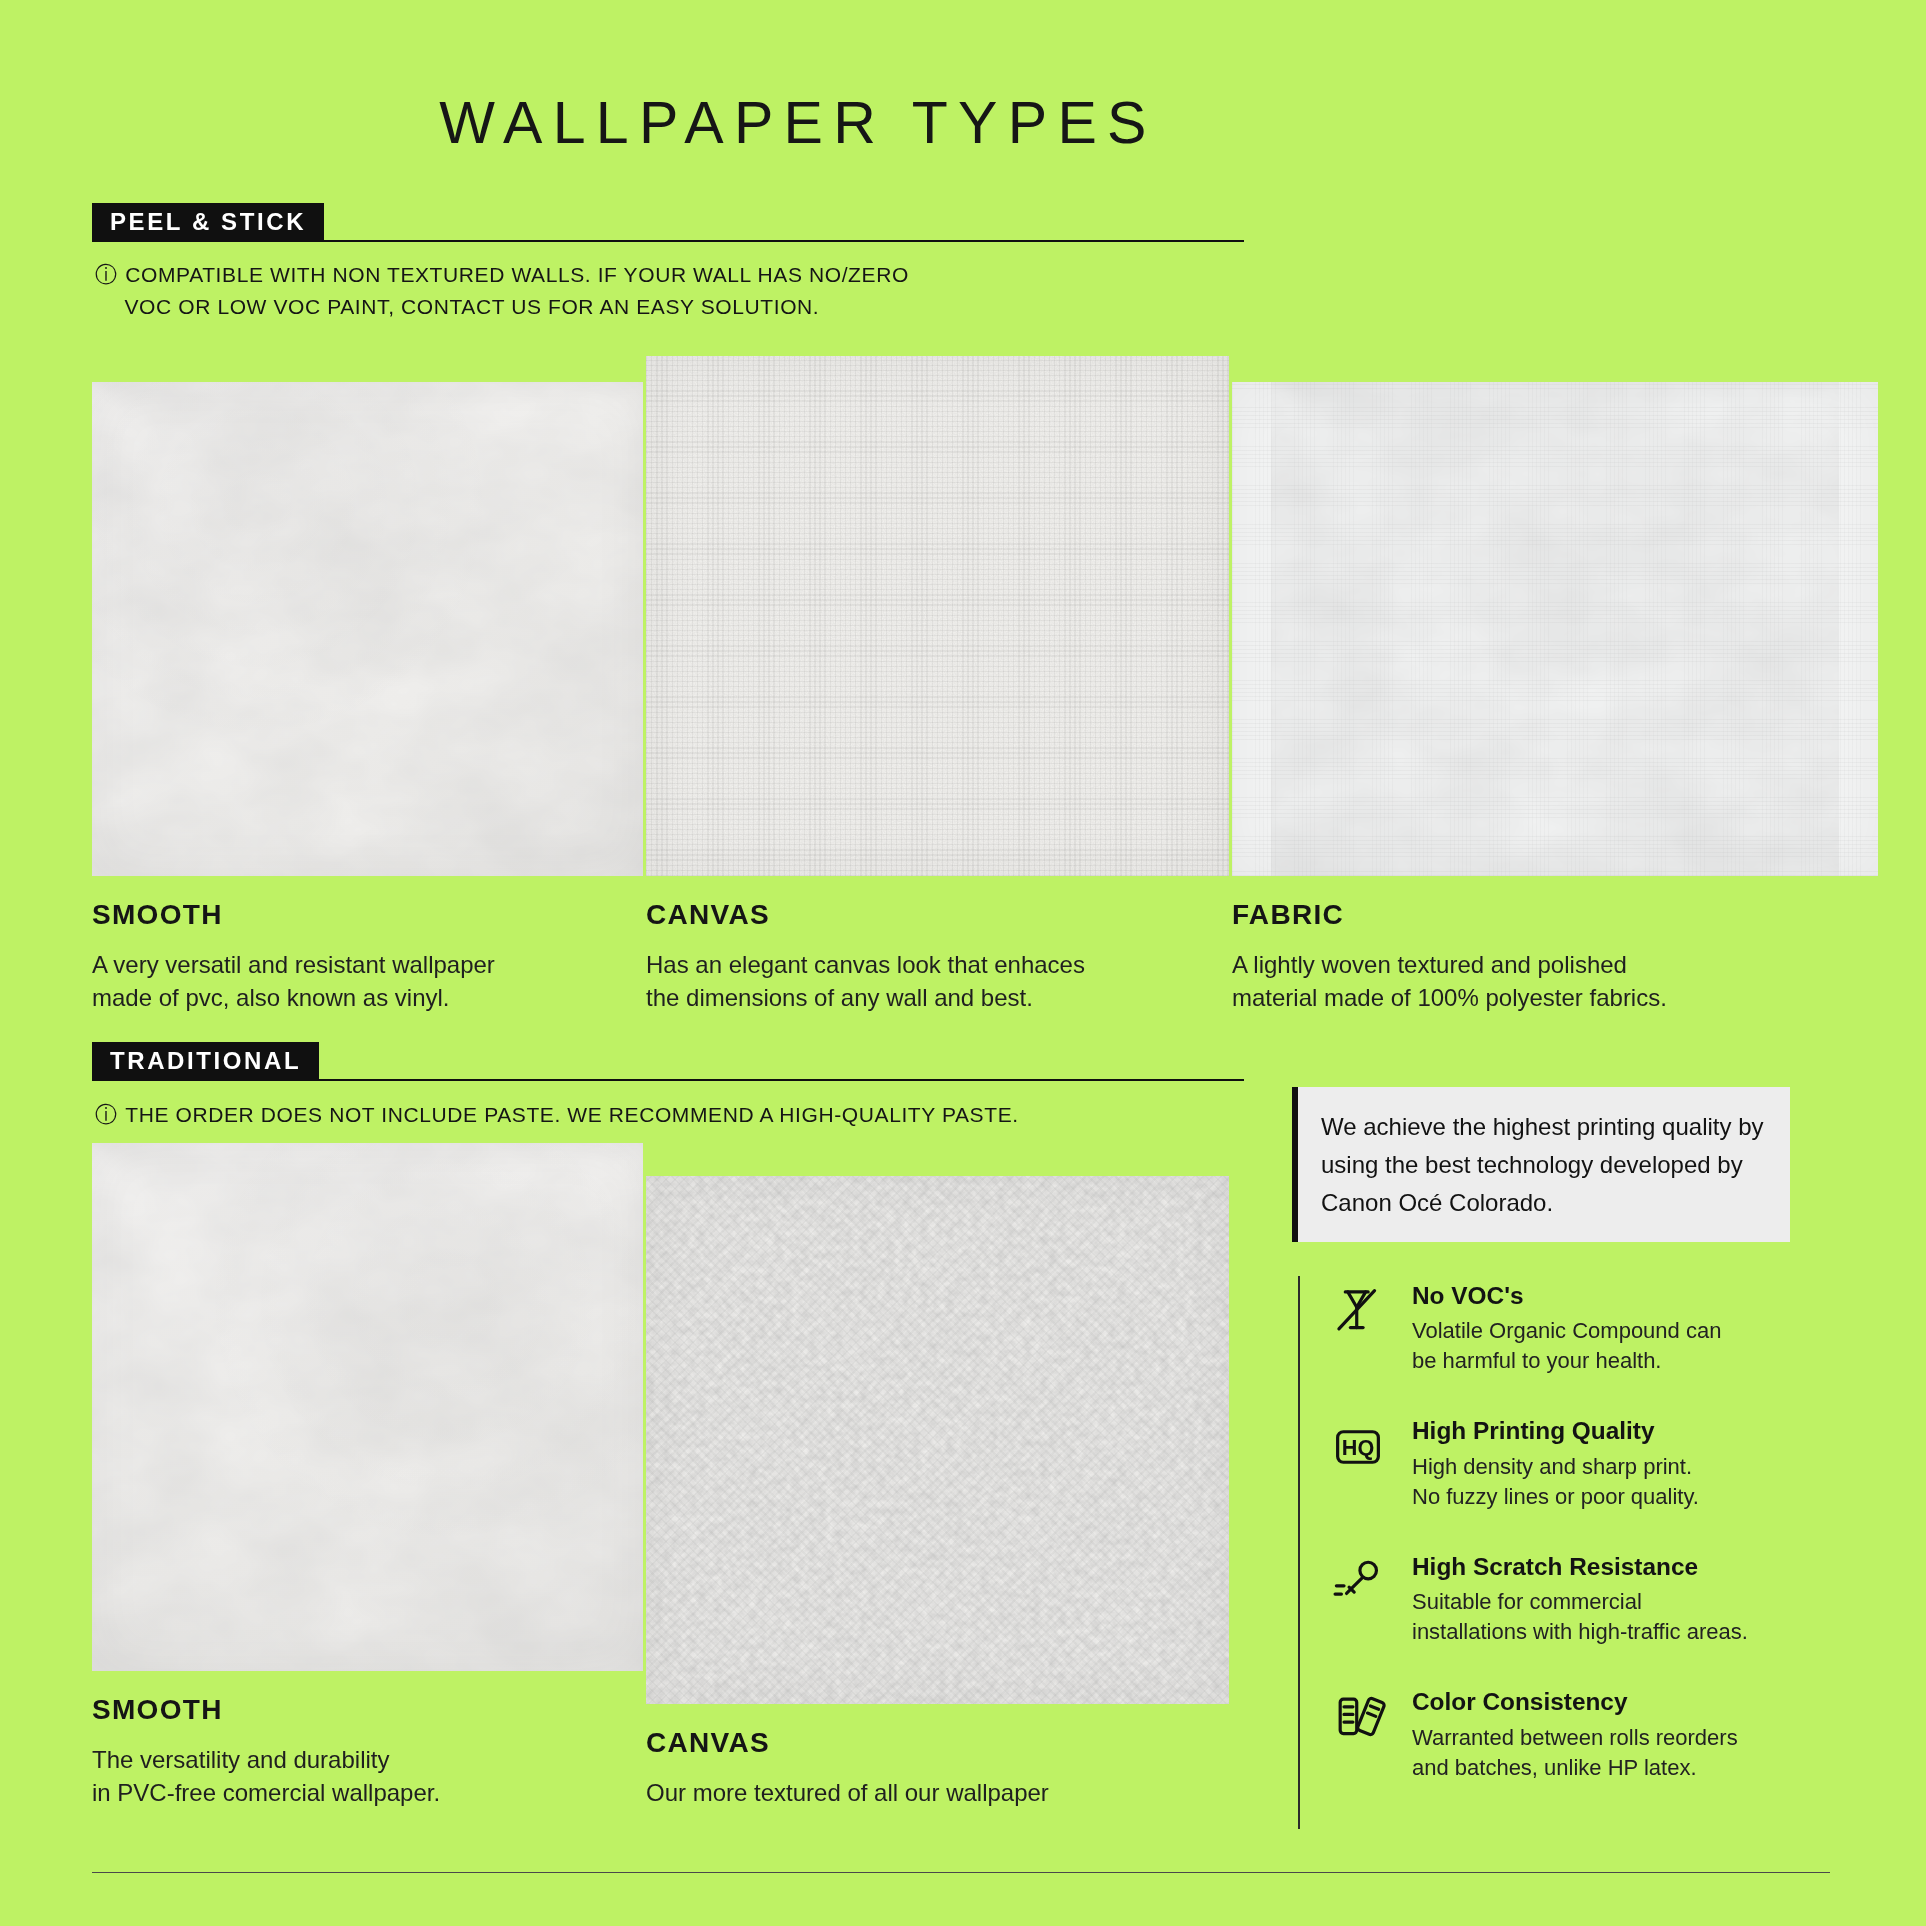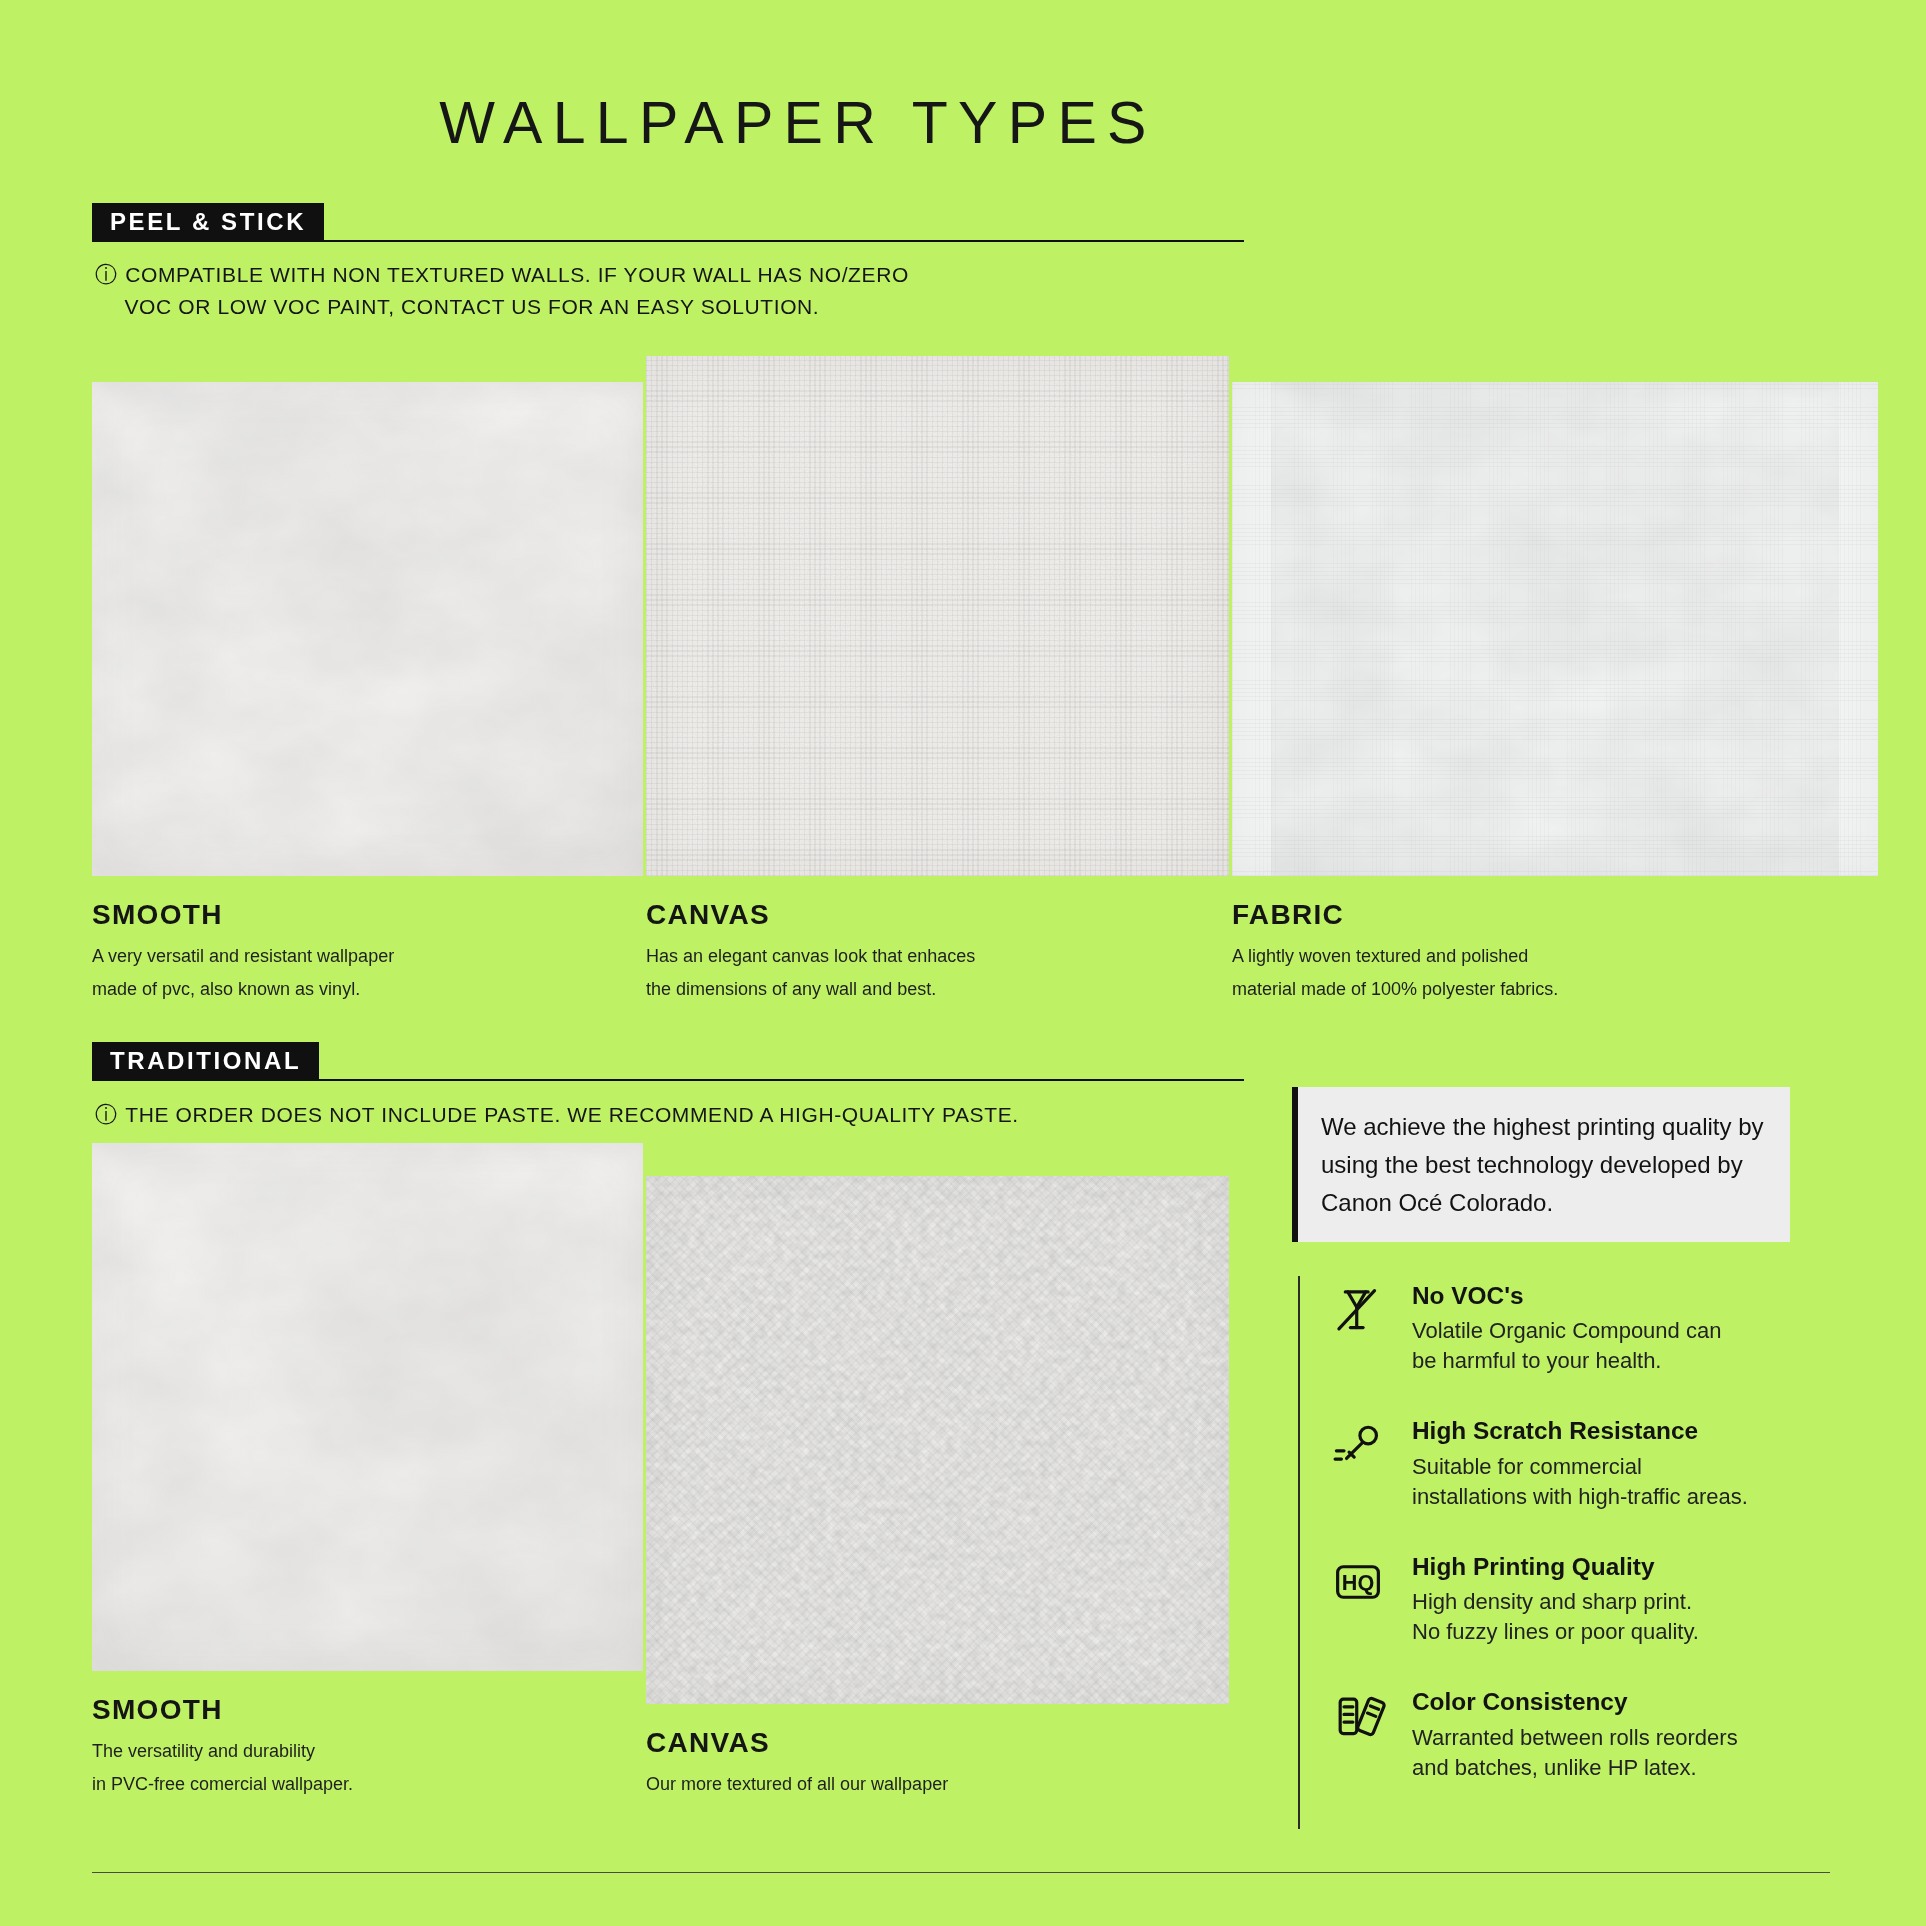--- a/index.html
+++ b/index.html
@@ -49,7 +49,7 @@
       repeating-linear-gradient(-45deg, rgba(0,0,0,0.035) 0 1.9px, transparent 1.9px 6.4px); }
 
   .swatch-name { margin-top:23px; font-size:28px; font-weight:700; letter-spacing:1.3px; color:#151515; }
-  .swatch-desc { margin-top:9px; font-size:18px; line-height:33px; color:#1f1f1f; }
+  .swatch-desc { margin-top:17px; font-size:24px; line-height:33px; color:#1f1f1f; }
 
   .quality-box { position:absolute; top:1087px; left:1292px; width:498px;
                  background:#ededed; border-left:6.4px solid #111; padding:20.5px 23px; }

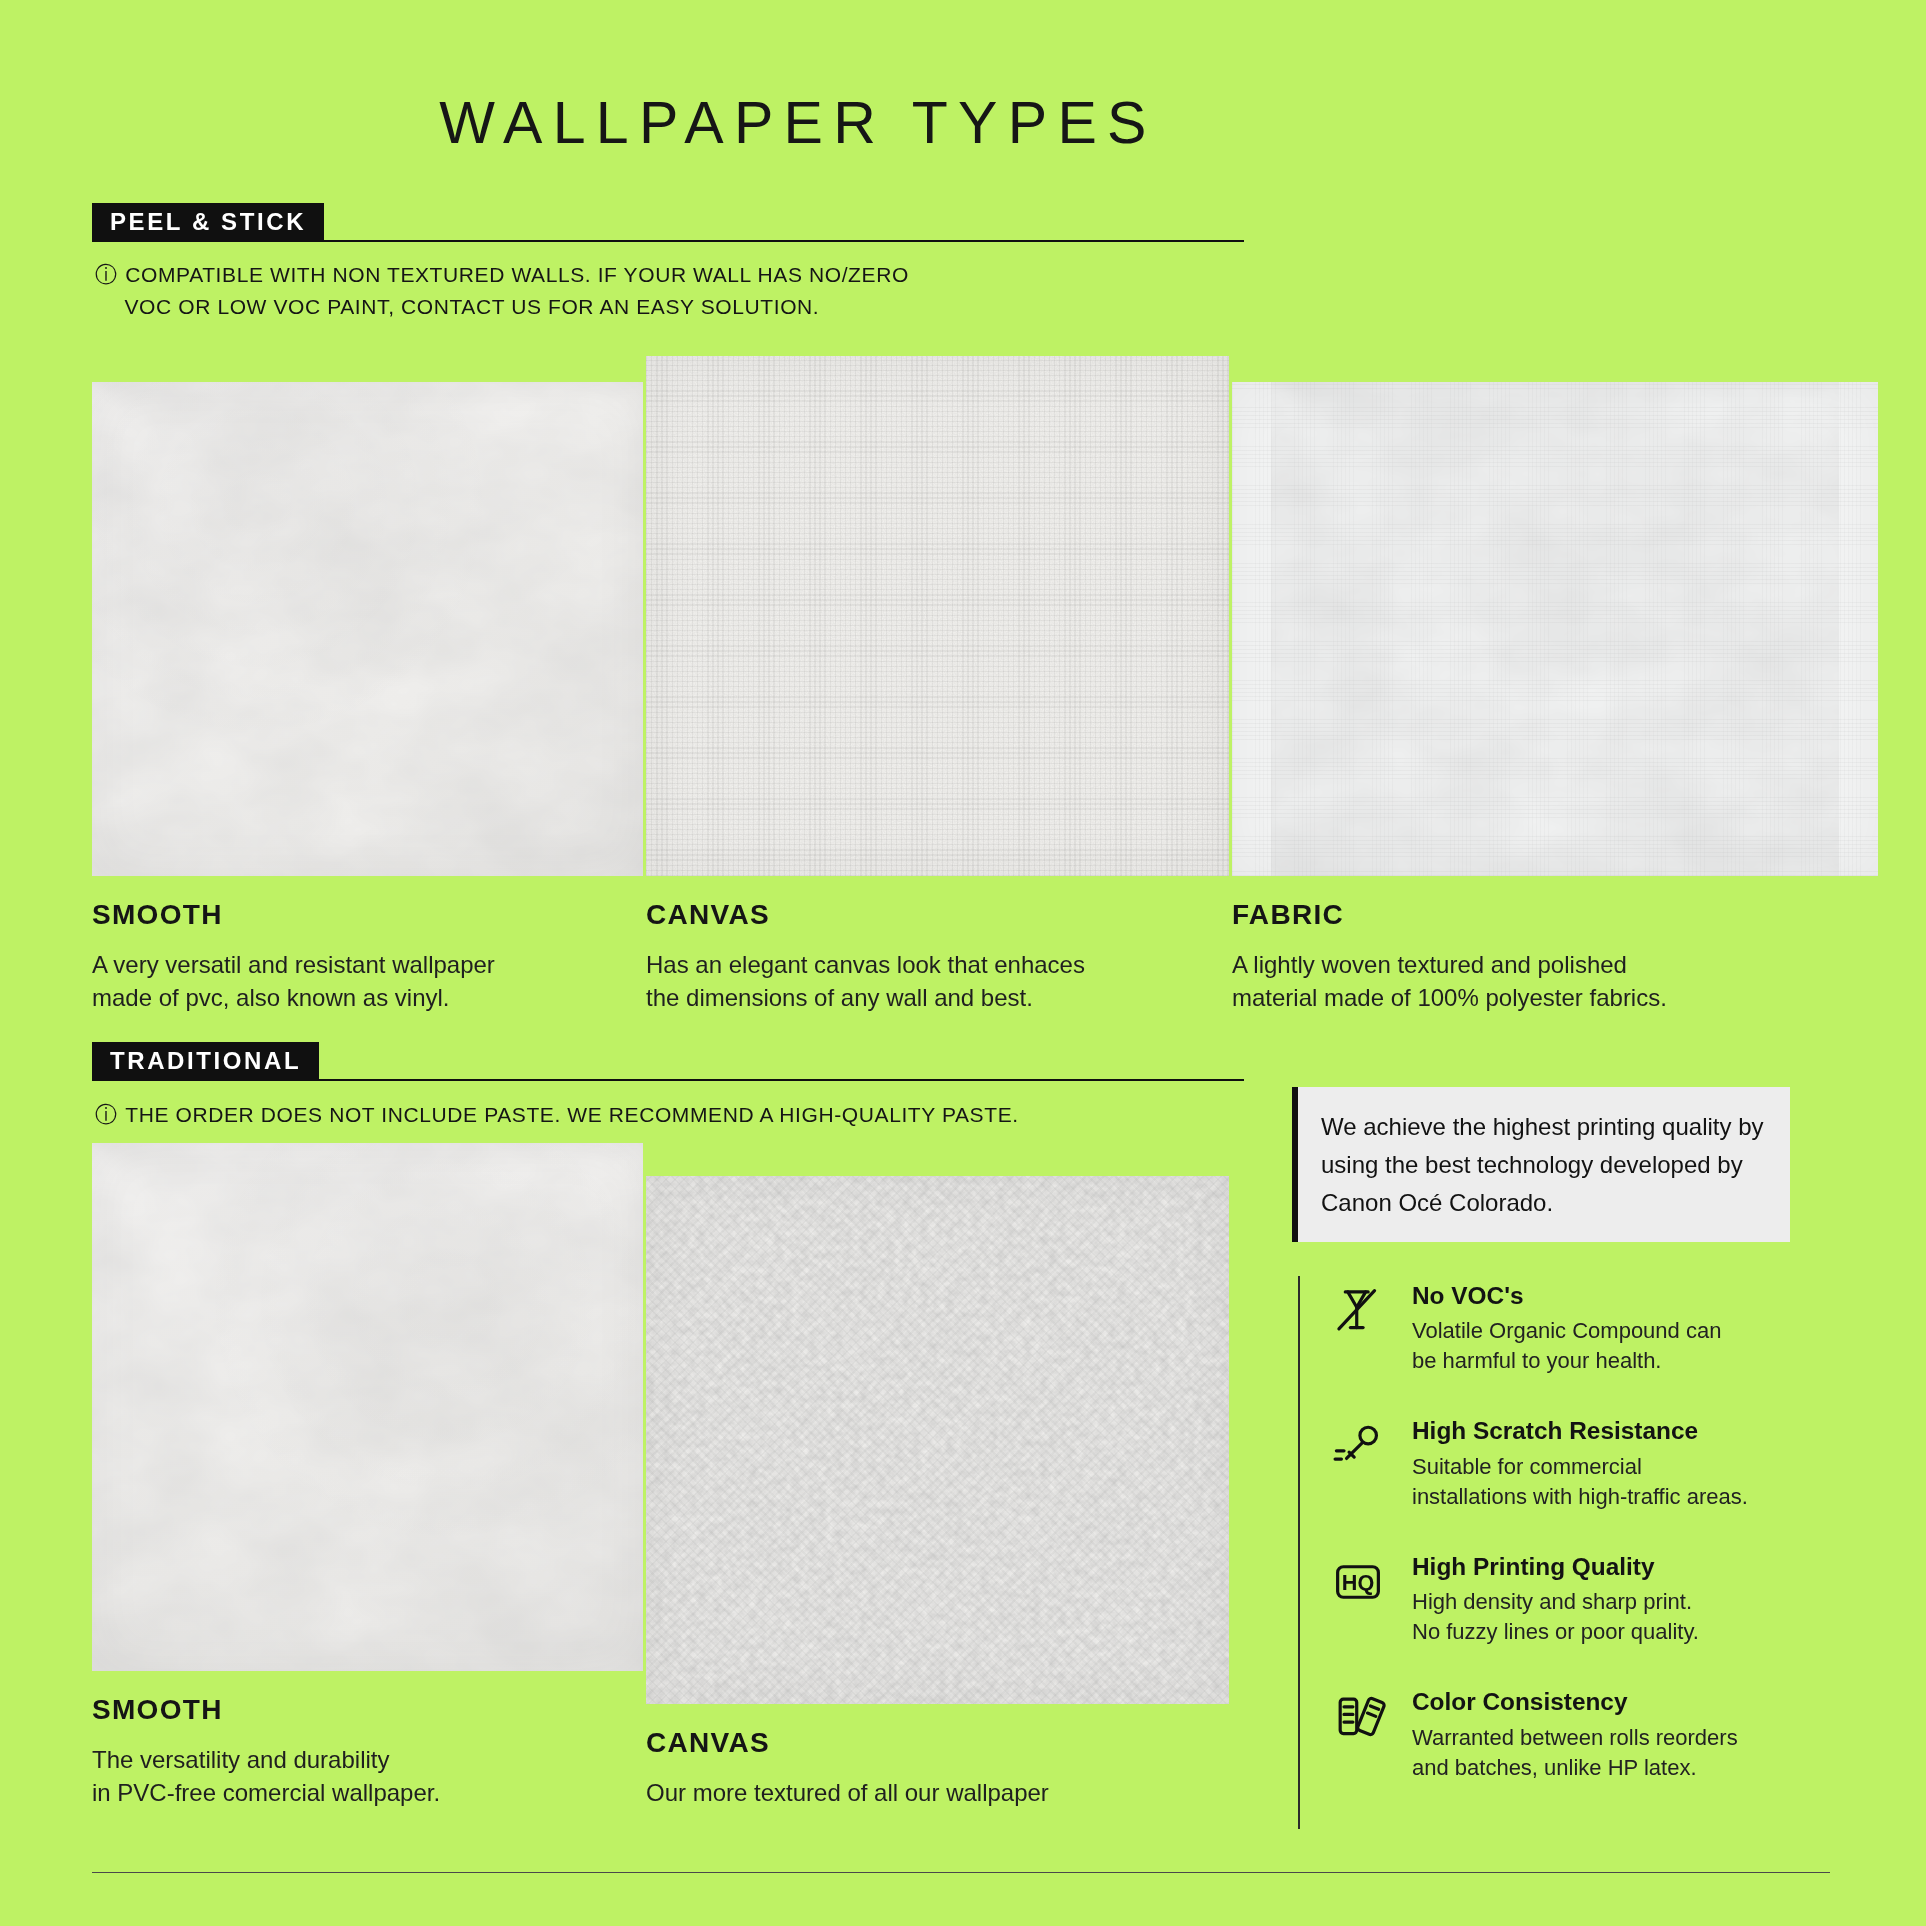--- a/index.html
+++ b/index.html
@@ -211,6 +211,22 @@
     <div class="feature">
       <div class="f-icon">
         <svg class="icon-svg" viewBox="0 0 88 88">
+          <rect x="12" y="20" width="64" height="48" rx="9"></rect>
+          <text class="hq-text" x="44" y="56" text-anchor="middle">HQ</text>
+        </svg>
+      </div>
+      <div class="f-text">
+        <div class="f-title">High Printing Quality</div>
+        <div class="f-desc">
+          <div>High density and sharp print.</div>
+          <div>No fuzzy lines or poor quality.</div>
+        </div>
+      </div>
+    </div>
+
+    <div class="feature">
+      <div class="f-icon">
+        <svg class="icon-svg" viewBox="0 0 88 88">
           <circle cx="60" cy="26" r="13"></circle>
           <path d="M51 37 L26 62"></path>
           <path d="M30 52 L38 60"></path>
@@ -223,22 +239,6 @@
         <div class="f-desc">
           <div>Suitable for commercial</div>
           <div>installations with high-traffic areas.</div>
-        </div>
-      </div>
-    </div>
-
-    <div class="feature">
-      <div class="f-icon">
-        <svg class="icon-svg" viewBox="0 0 88 88">
-          <rect x="12" y="20" width="64" height="48" rx="9"></rect>
-          <text class="hq-text" x="44" y="56" text-anchor="middle">HQ</text>
-        </svg>
-      </div>
-      <div class="f-text">
-        <div class="f-title">High Printing Quality</div>
-        <div class="f-desc">
-          <div>High density and sharp print.</div>
-          <div>No fuzzy lines or poor quality.</div>
         </div>
       </div>
     </div>

